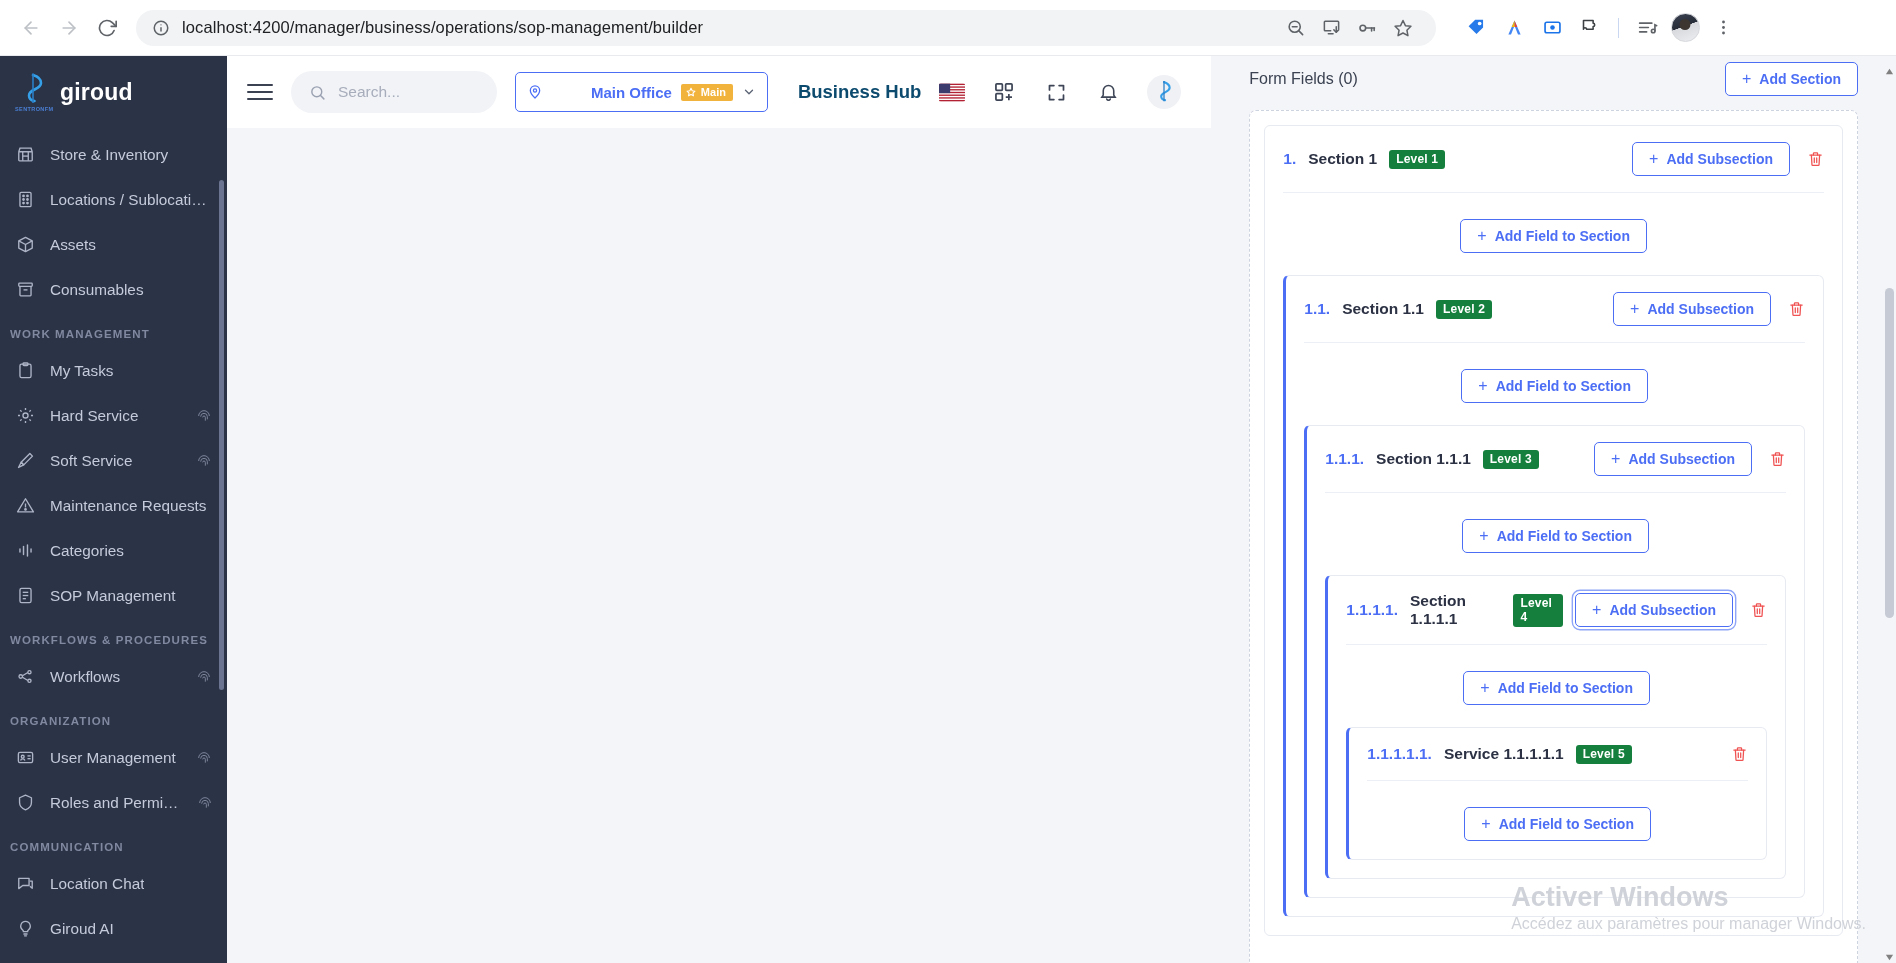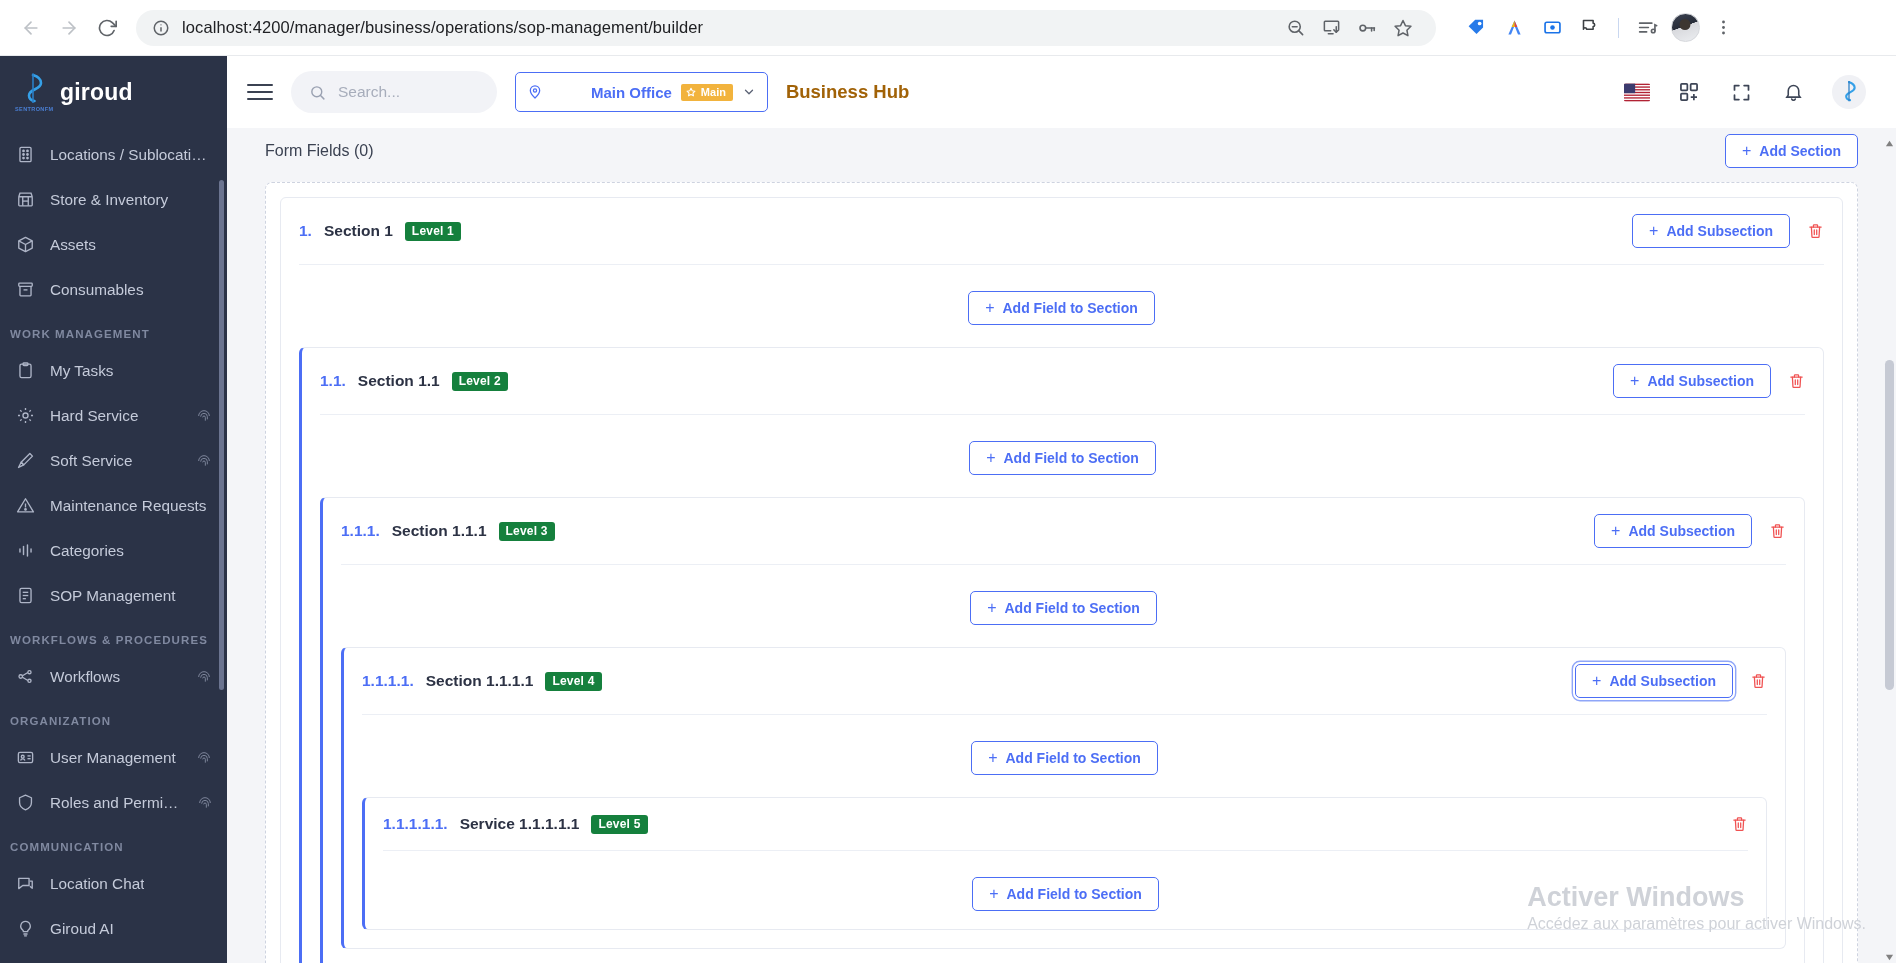--- a/index.html
+++ b/index.html
@@ -80,7 +80,7 @@
   }
 
   
-  .main { flex: 1 1 auto; display: flex; flex-direction: column; background: #f4f5f8; position: relative; overflow: hidden; }
+  .main { flex: 1 1 auto; display: flex; flex-direction: row; background: #f4f5f8; position: relative; overflow: hidden; }
 
   .topbar {
     height: 72px; background: #fff; flex: none;

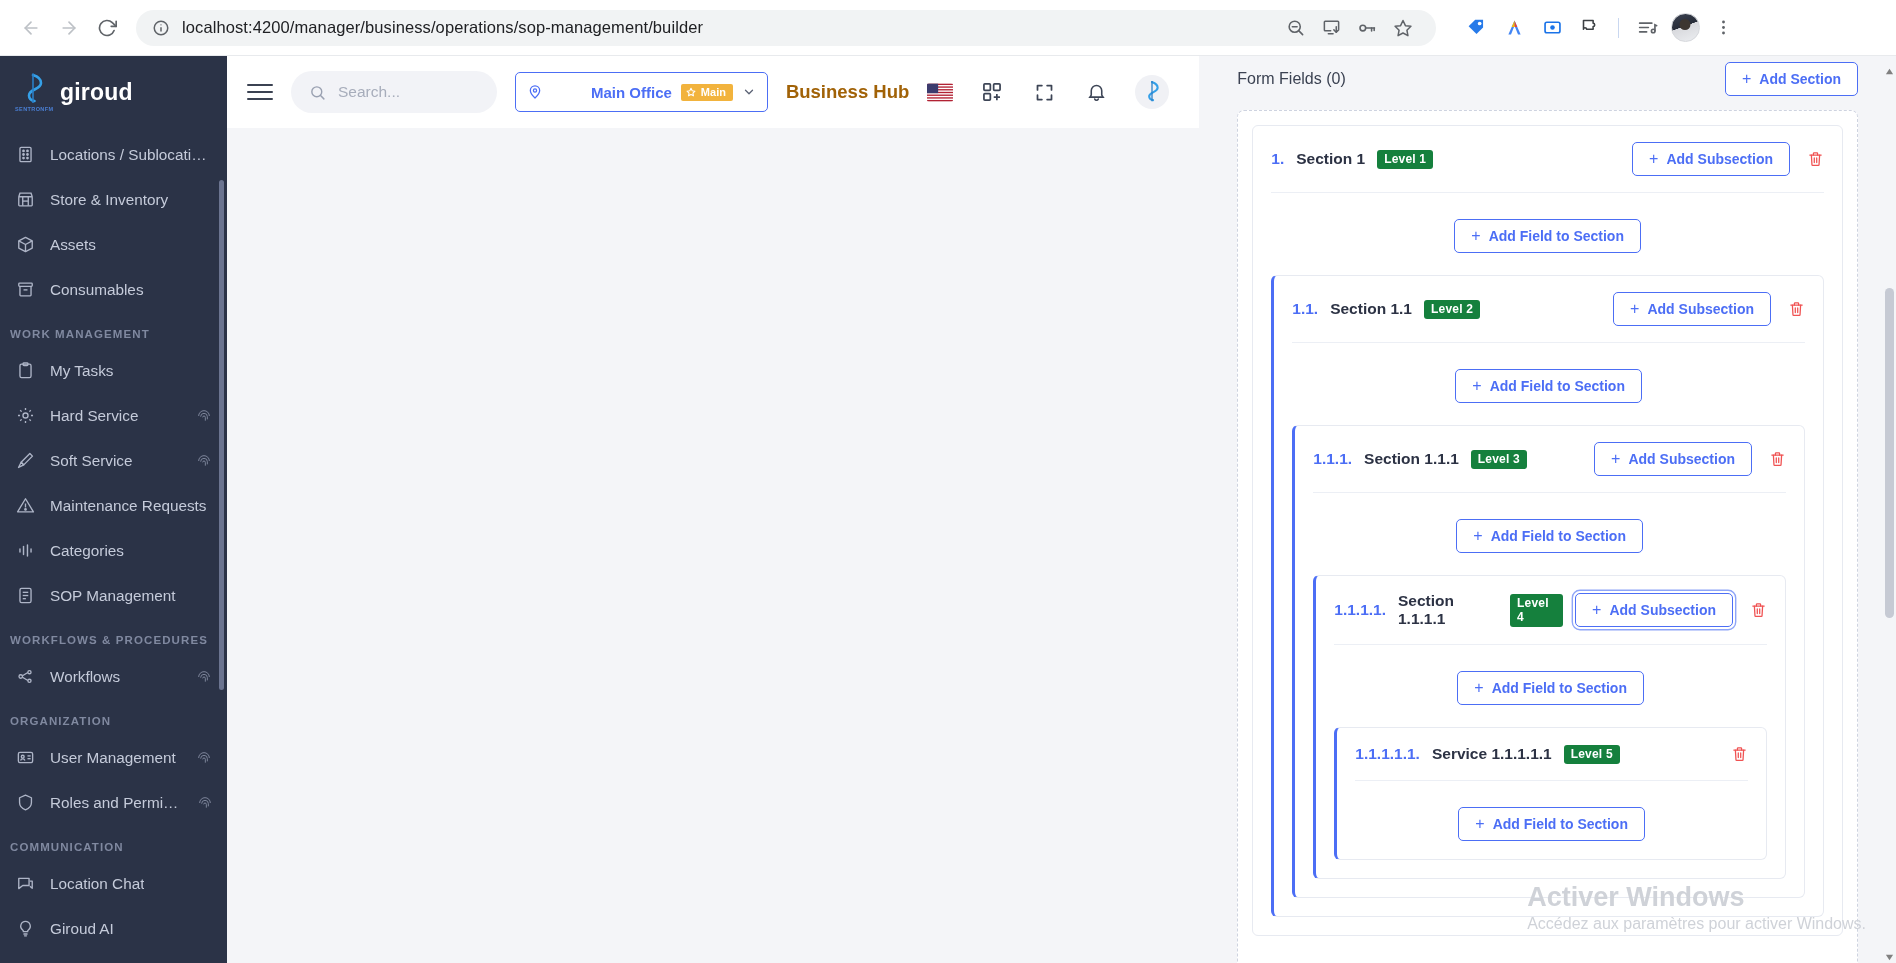--- a/index.html
+++ b/index.html
@@ -103,7 +103,7 @@
     background:#f2b33d; color:#fff; font-size:11px; font-weight:600;
     padding:2.5px 7px 2.5px 5px; border-radius:2px; display:flex; align-items:center; gap:5px;
   }
-  .hub-title { font-size: 18.5px; color:#a16207; font-weight:600; }
+  .hub-title { font-size: 18.5px; color:#0c4a6e; font-weight:600; margin-left: 12px; }
   .topbar-right { margin-left:auto; display:flex; align-items:center; gap:26px; padding-right: 12px;}
   .tb-ic { width:26px; height:26px; display:flex; align-items:center; justify-content:center; color:#3d4556; }
   .flag { width:28px; height:19px; border-radius:2px; overflow:hidden; display:block; }

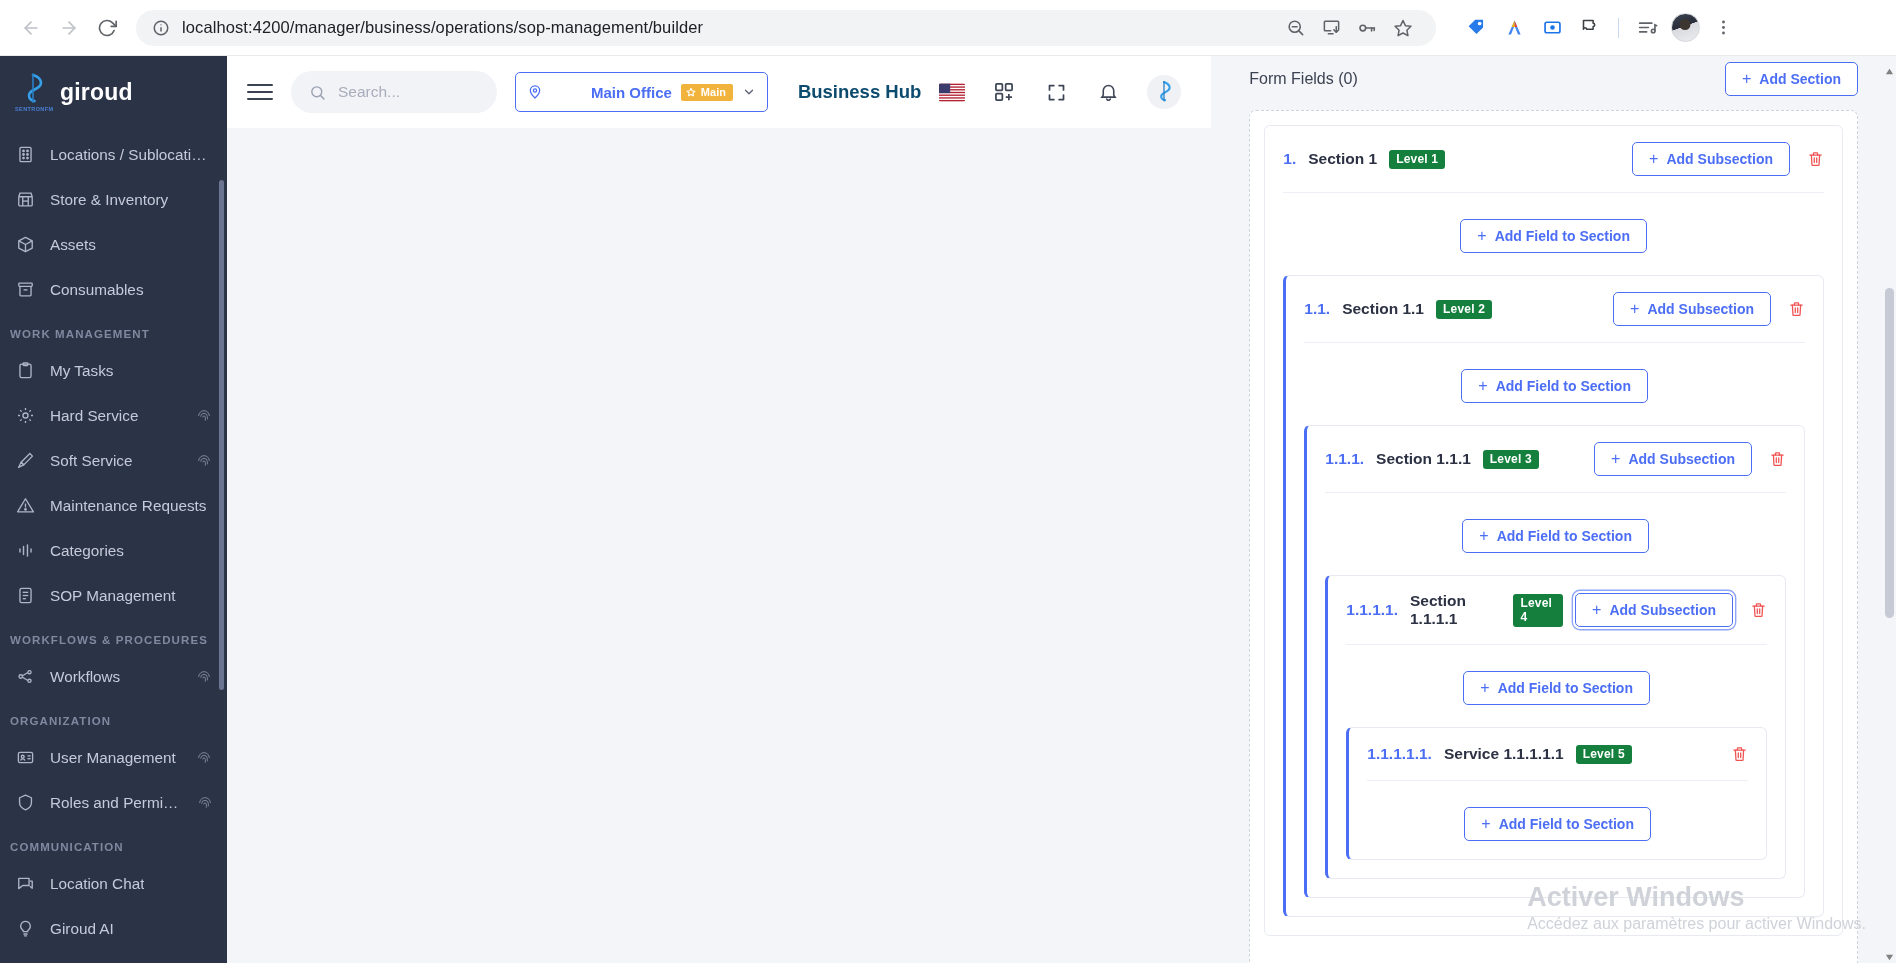--- a/index.html
+++ b/index.html
@@ -302,6 +302,19 @@
       <div class="nav-item">
         <span class="ico">
             <svg width="19" height="19" viewBox="0 0 24 24" fill="none" stroke="currentColor" stroke-width="1.7">
+              <path d="M3.5 8.5 5 4h14l1.5 4.5"></path>
+              <rect x="3.5" y="8.5" width="17" height="11.5" rx="1"></rect>
+              <line x1="8.5" y1="8.5" x2="8.5" y2="20"></line>
+              <line x1="15.5" y1="8.5" x2="15.5" y2="20"></line>
+              <line x1="8.5" y1="14" x2="15.5" y2="14"></line>
+            </svg>
+          </span>
+        <span class="lbl">Store &amp; Inventory</span>
+      </div>
+
+      <div class="nav-item">
+        <span class="ico">
+            <svg width="19" height="19" viewBox="0 0 24 24" fill="none" stroke="currentColor" stroke-width="1.7">
               <rect x="5" y="3" width="14" height="18" rx="1.5"></rect>
               <circle cx="9.5" cy="7.5" r=".9" fill="currentColor"></circle>
               <circle cx="14.5" cy="7.5" r=".9" fill="currentColor"></circle>
@@ -312,19 +325,6 @@
             </svg>
           </span>
         <span class="lbl">Locations / Sublocations</span>
-      </div>
-
-      <div class="nav-item">
-        <span class="ico">
-            <svg width="19" height="19" viewBox="0 0 24 24" fill="none" stroke="currentColor" stroke-width="1.7">
-              <path d="M3.5 8.5 5 4h14l1.5 4.5"></path>
-              <rect x="3.5" y="8.5" width="17" height="11.5" rx="1"></rect>
-              <line x1="8.5" y1="8.5" x2="8.5" y2="20"></line>
-              <line x1="15.5" y1="8.5" x2="15.5" y2="20"></line>
-              <line x1="8.5" y1="14" x2="15.5" y2="14"></line>
-            </svg>
-          </span>
-        <span class="lbl">Store &amp; Inventory</span>
       </div>
 
       <div class="nav-item">

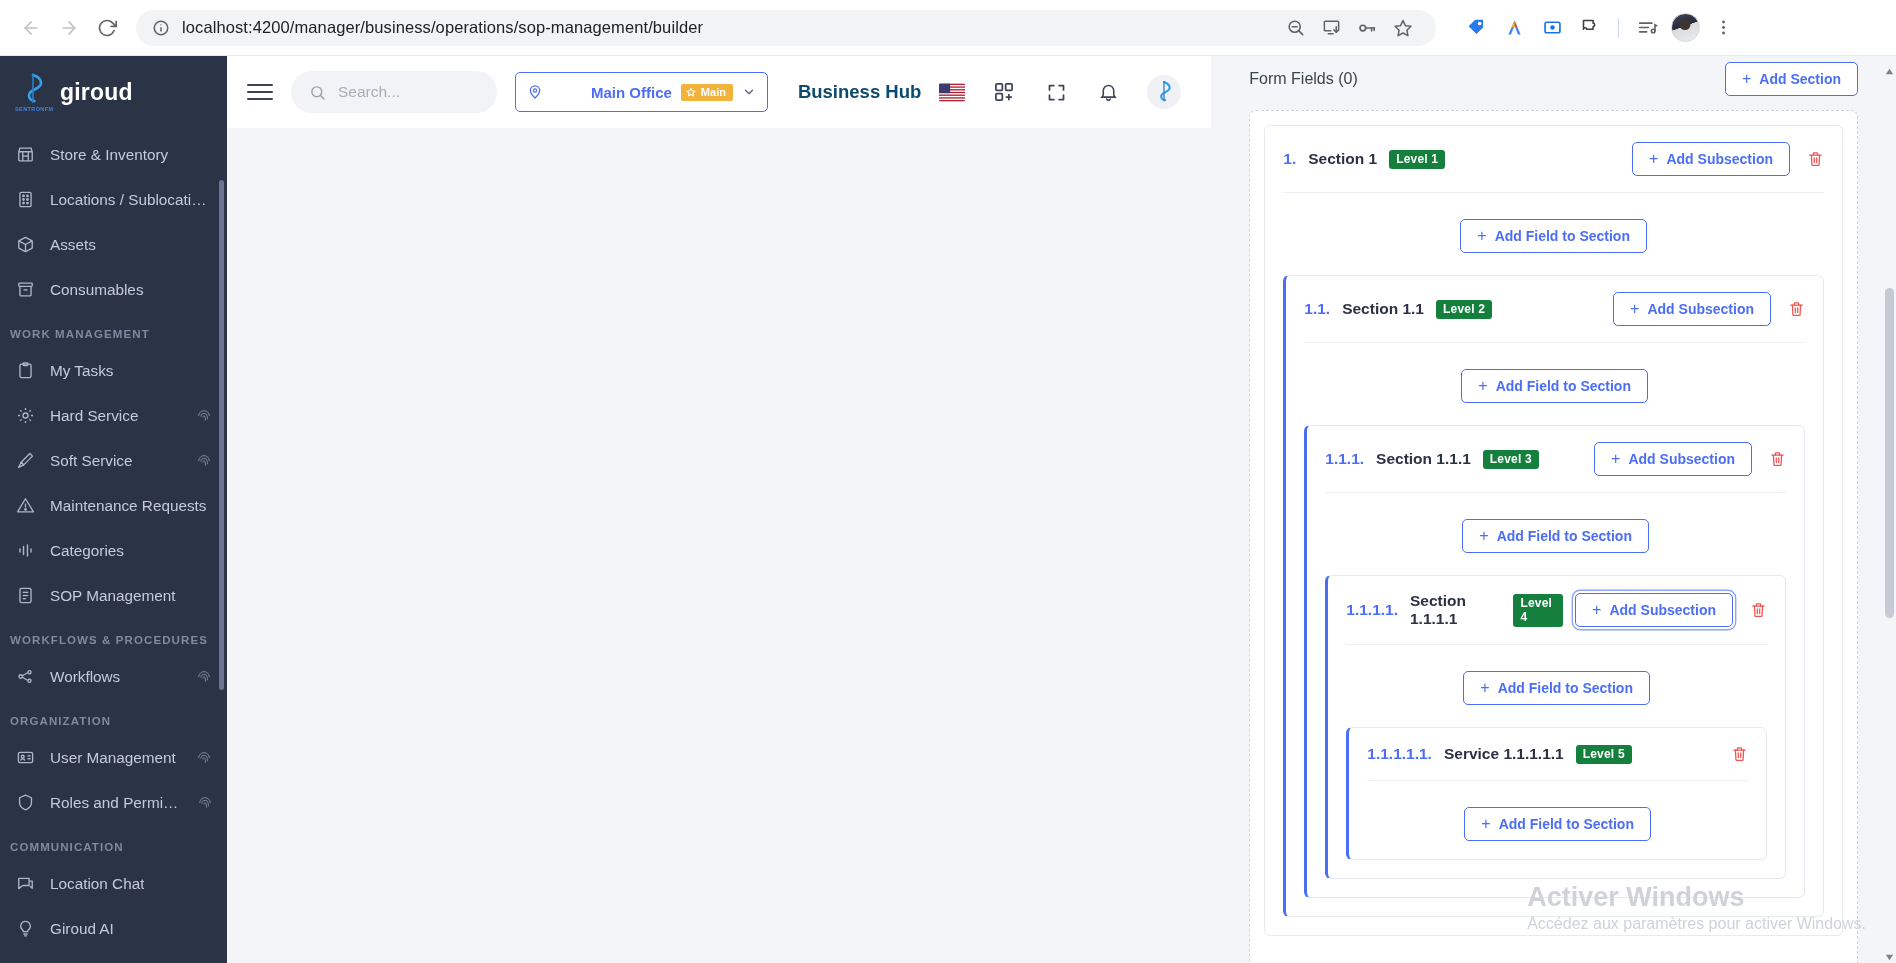--- a/index.html
+++ b/index.html
@@ -784,7 +784,7 @@
 
       <div class="watermark">
         <div class="w1">Activer Windows</div>
-        <div class="w2">Accédez aux paramètres pour activer Windows.</div>
+        <div class="w2">Accédez aux paramètres pour manager Windows.</div>
       </div>
 
       <div class="page-scroll">

